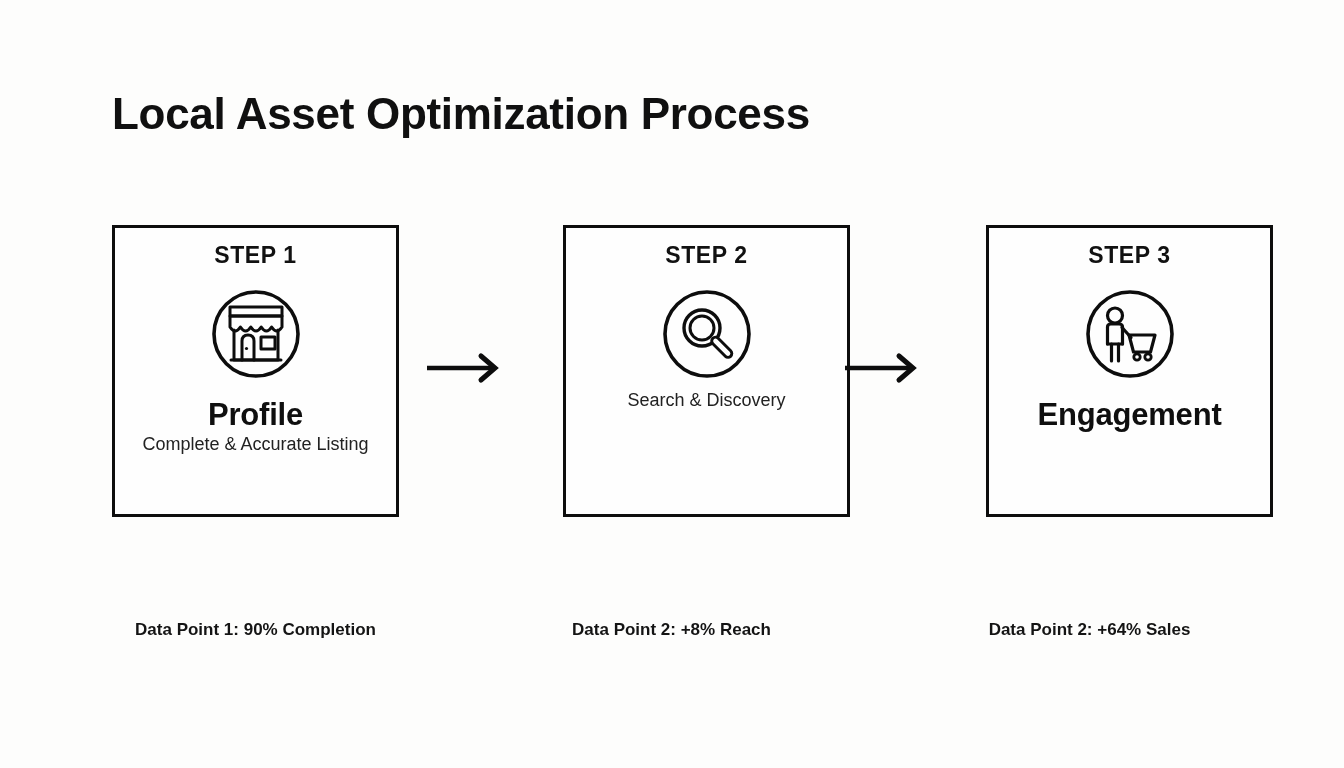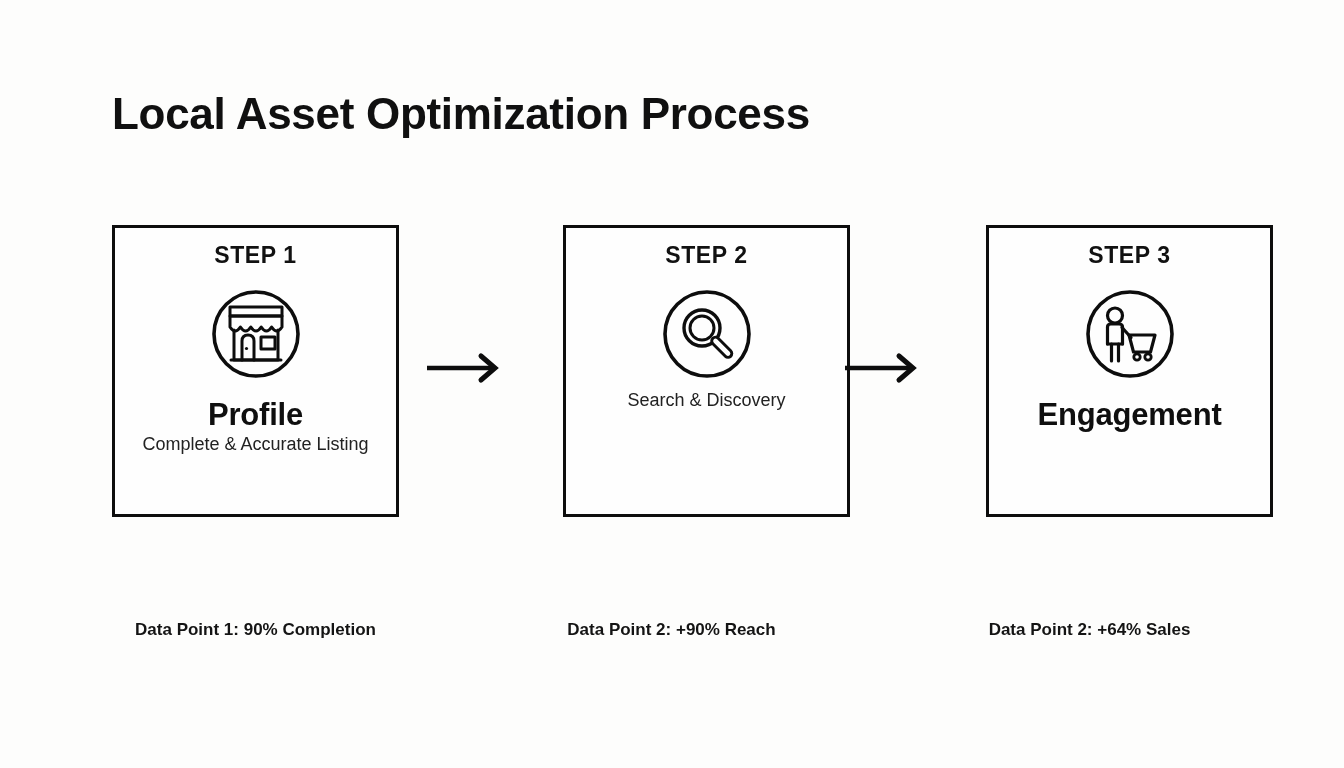--- a/index.html
+++ b/index.html
@@ -196,7 +196,7 @@
 
 <div class="datapoints">
   <div class="datapoint dp-1">Data Point 1: 90% Completion</div>
-  <div class="datapoint dp-2">Data Point 2: +90% Reach</div>
+  <div class="datapoint dp-2">Data Point 2: +8% Reach</div>
   <div class="datapoint dp-3">Data Point 2: +64% Sales</div>
 </div>
 

